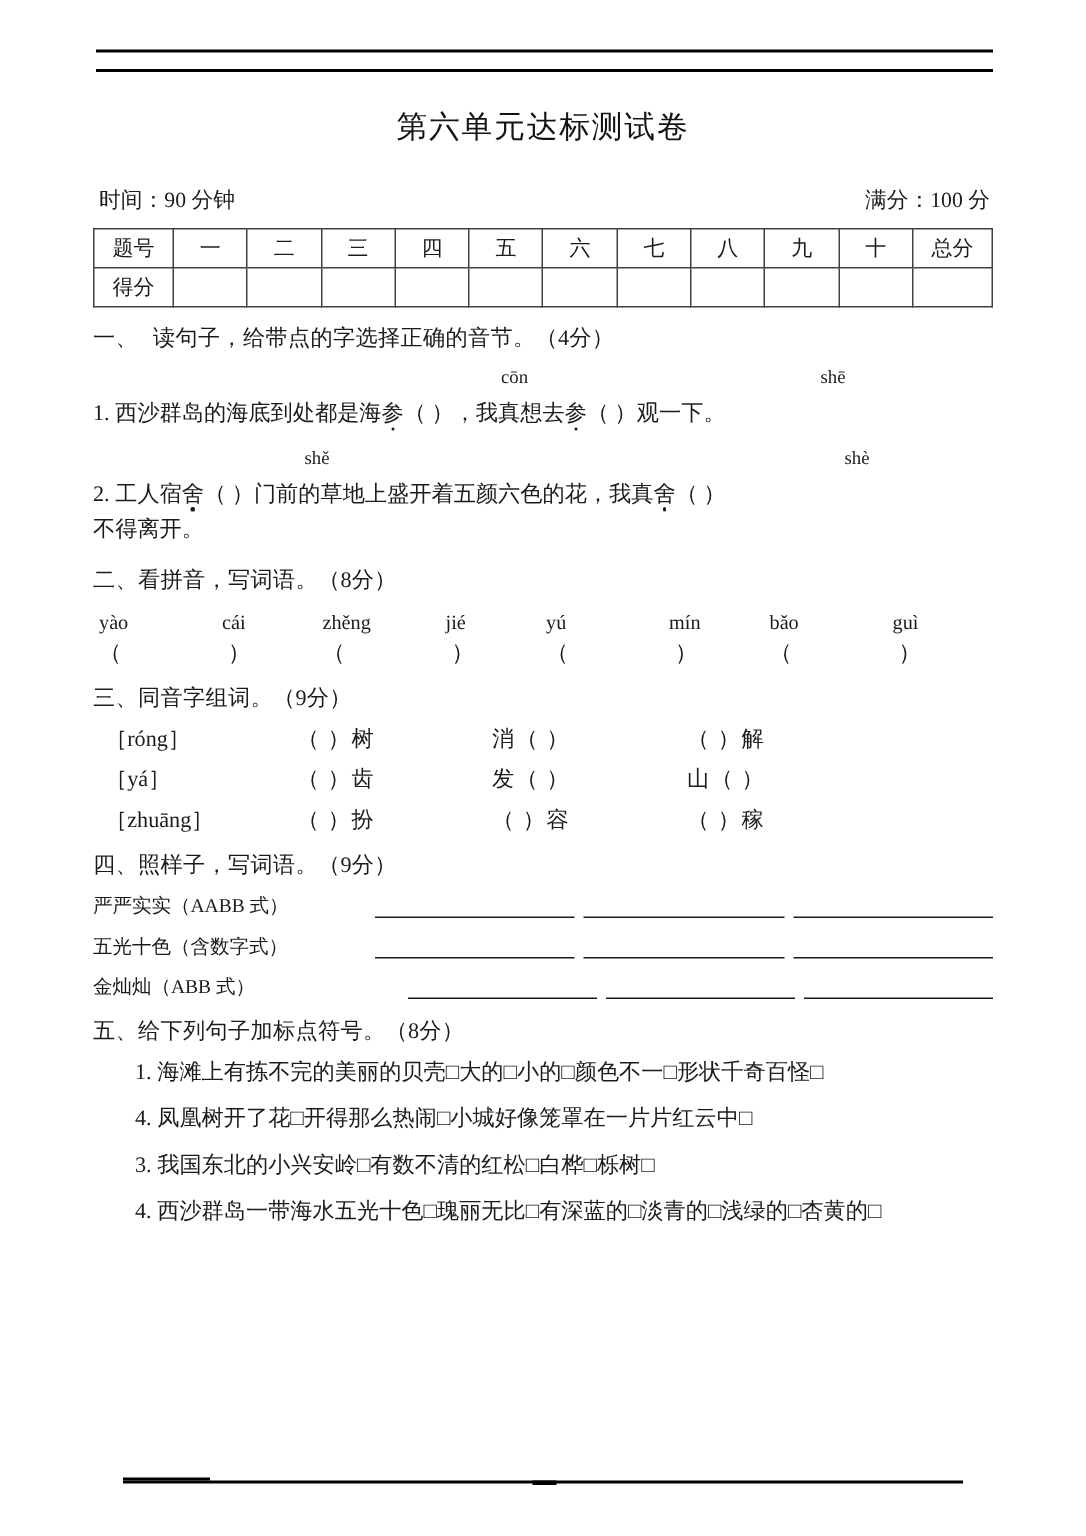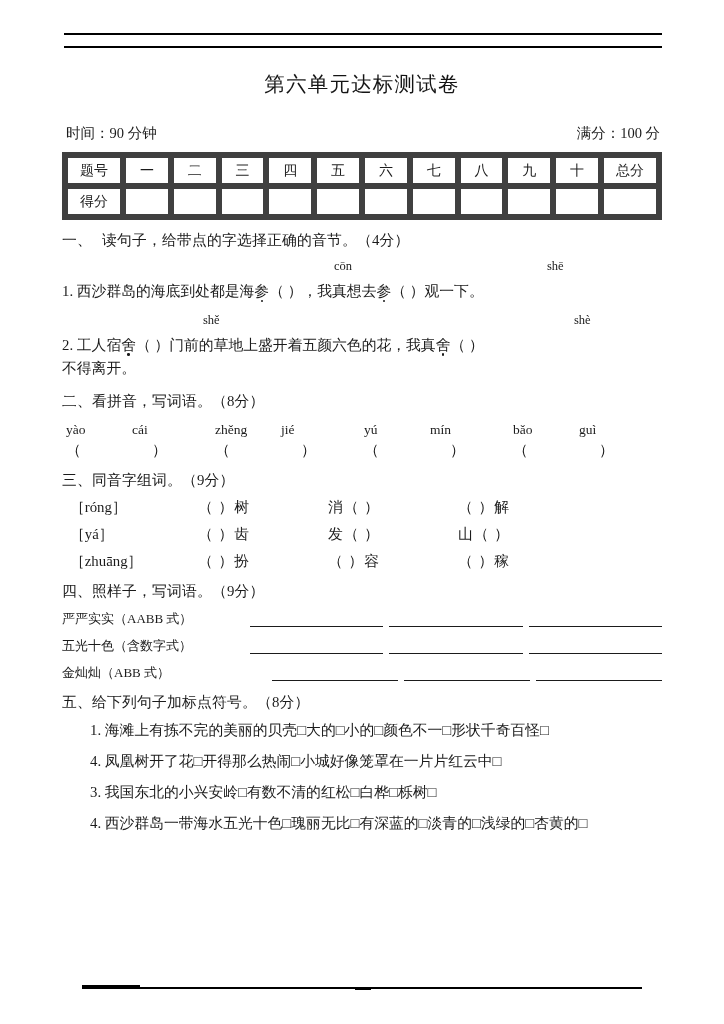--- a/index.html
+++ b/index.html
@@ -69,7 +69,7 @@
     table-layout: fixed;
   }
   table.score-table td {
-    border: 6px solid #404040;
+    border: 1px solid #404040;
     height: 25px;
     text-align: center;
     vertical-align: middle;

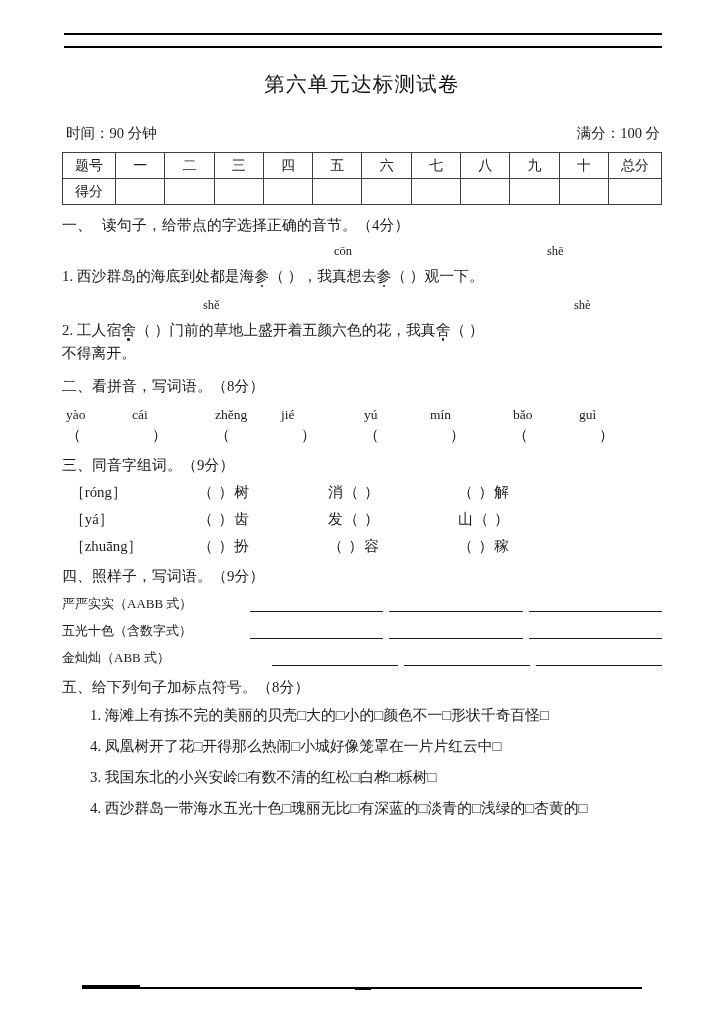--- a/index.html
+++ b/index.html
@@ -283,7 +283,7 @@
 
   <div class="hint-row">
     <span class="hint" style="left:141px;">shě</span>
-    <span class="hint" style="left:512px;">shè</span>
+    <span class="hint" style="left:501px;">shè</span>
   </div>
   <div class="q-line"><span>2. 工人宿</span><span class="dotted">舍</span><span>（        ）门前的草地上盛开着五颜六色的花，我真</span><span class="dotted">舍</span><span>（        ）</span></div>
   <div class="q-line" style="margin-top:0;">不得离开。</div>

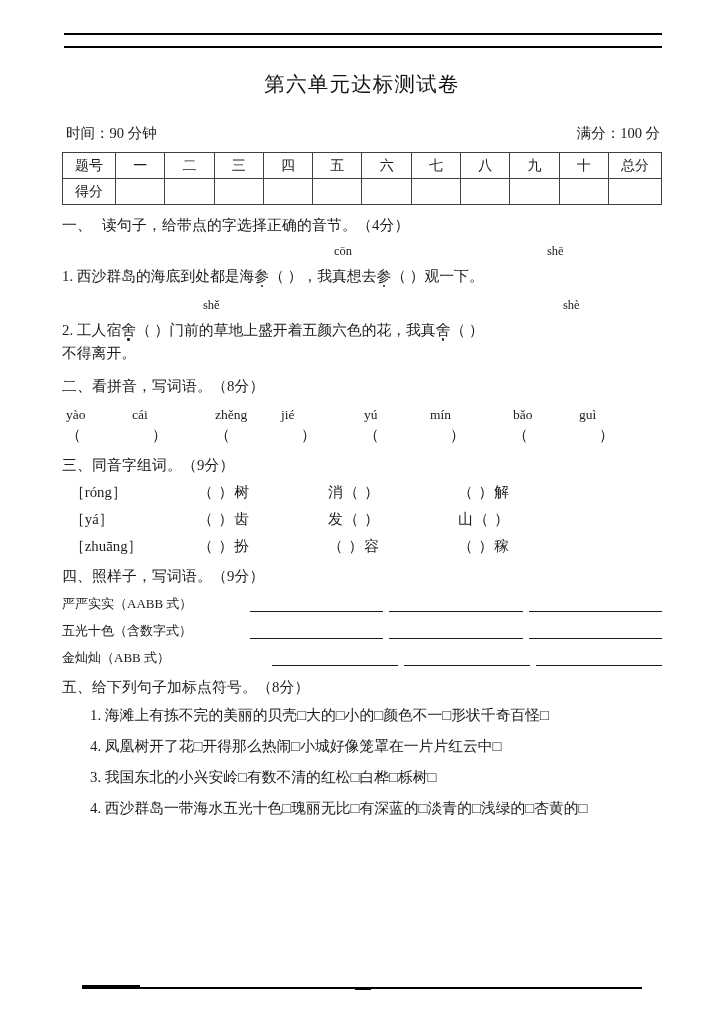--- a/index.html
+++ b/index.html
@@ -141,6 +141,7 @@
   .py-group {
     width: 152px;
     display: flex;
+    gap: 16px;
   }
   .py-group span:first-child { width: 66px; }
   .paren-row {

